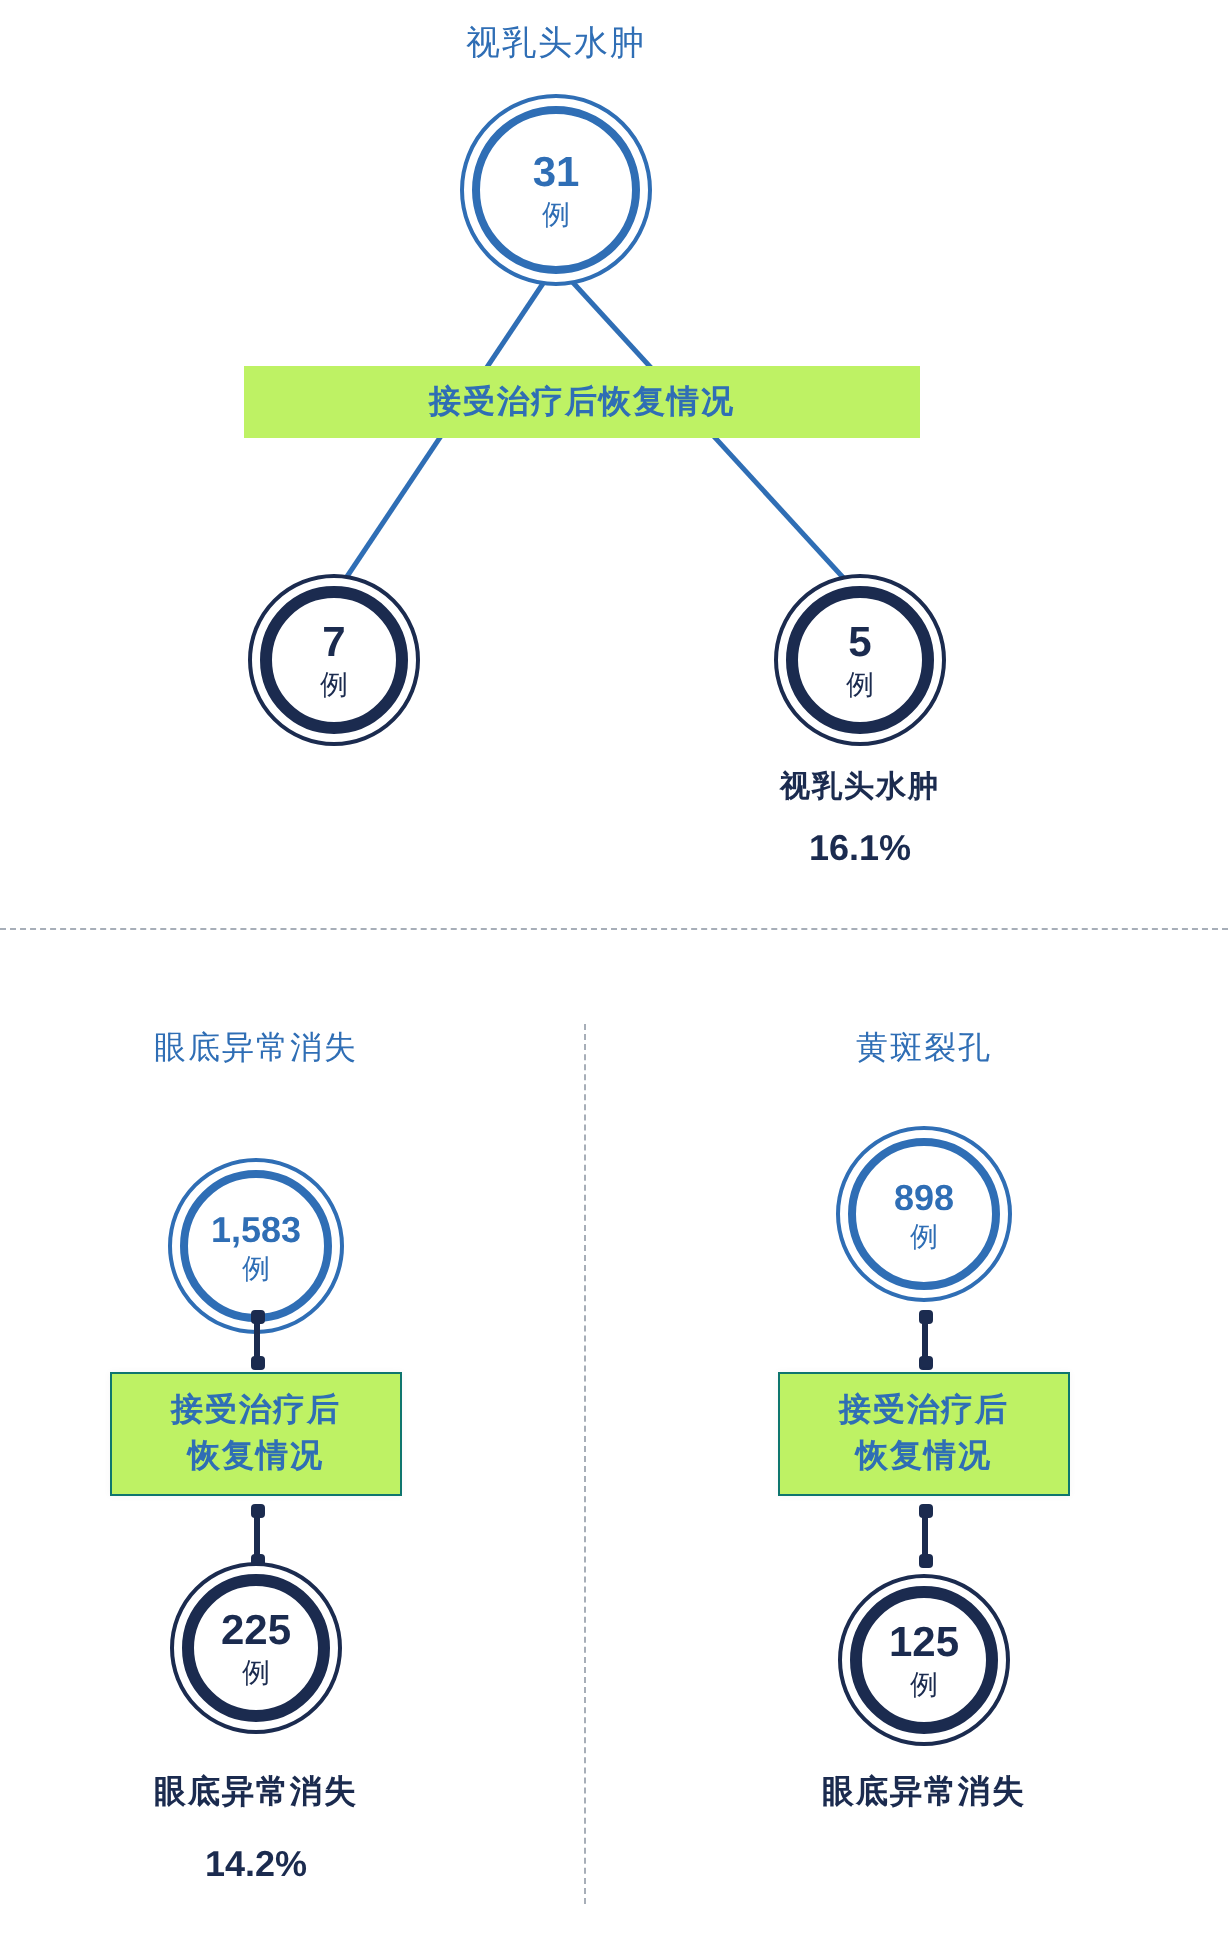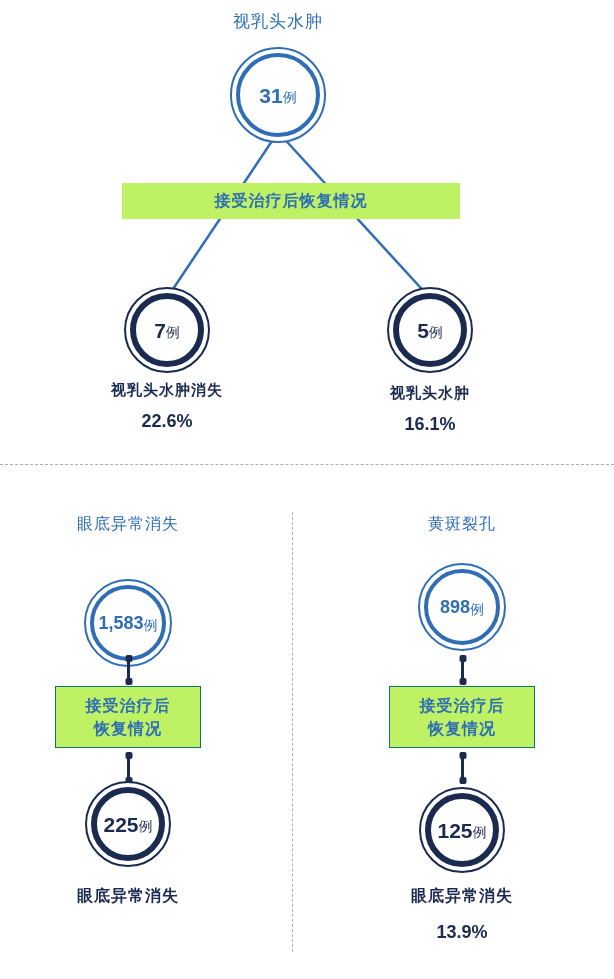--- a/index.html
+++ b/index.html
@@ -40,6 +40,7 @@
     border-radius:50%;
     background:#fff;
     display:flex;
+    flex-direction:column;
     align-items:center;
     justify-content:center;
   }

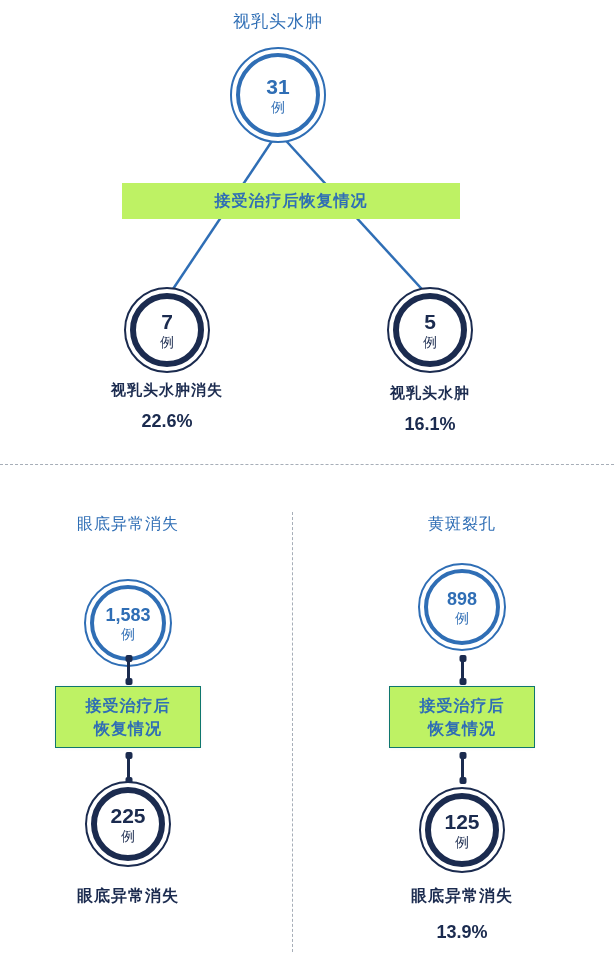--- a/index.html
+++ b/index.html
@@ -150,7 +150,6 @@
       <div class="unit navy-text">例</div>
     </div>
   </div>
-  <div class="node-label" style="left:60px;top:381px;width:214px;">视乳头水肿消失</div>
   <div class="percent" style="left:60px;top:411px;width:214px;">22.6%</div>
 
   <div class="circle navy" style="left:387px;top:287px;width:86px;height:86px;">

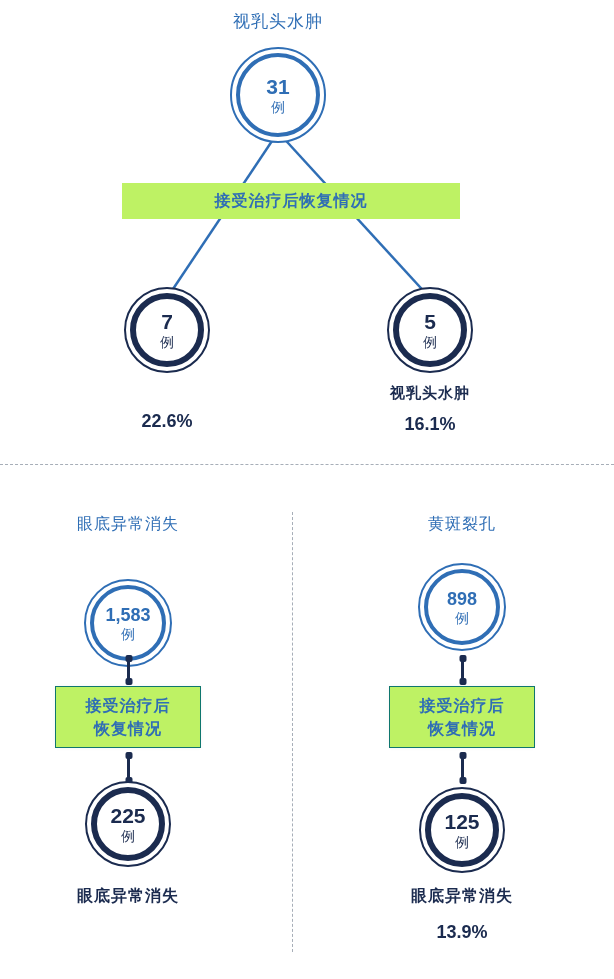--- a/index.html
+++ b/index.html
@@ -150,7 +150,6 @@
       <div class="unit navy-text">例</div>
     </div>
   </div>
-  <div class="percent" style="left:60px;top:411px;width:214px;">22.6%</div>
 
   <div class="circle navy" style="left:387px;top:287px;width:86px;height:86px;">
     <div class="ring">

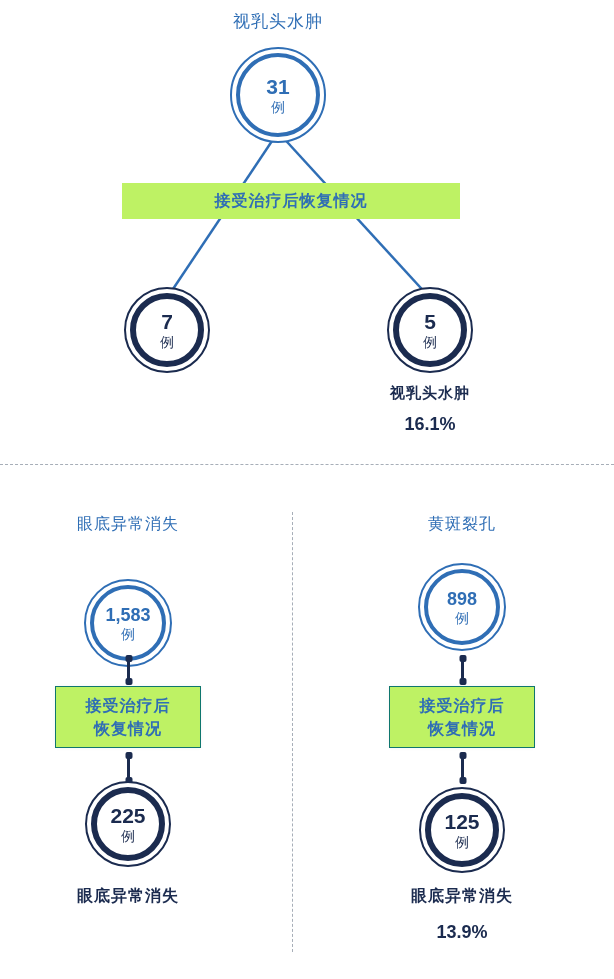--- a/index.html
+++ b/index.html
@@ -188,6 +188,7 @@
     </div>
   </div>
   <div class="node-label" style="left:28px;top:886px;width:200px;font-size:16px;">眼底异常消失</div>
+  <div class="percent" style="left:28px;top:922px;width:200px;">14.2%</div>
 
   <div class="section-title" style="left:362px;top:514px;width:200px;font-size:16px;">黄斑裂孔</div>
 

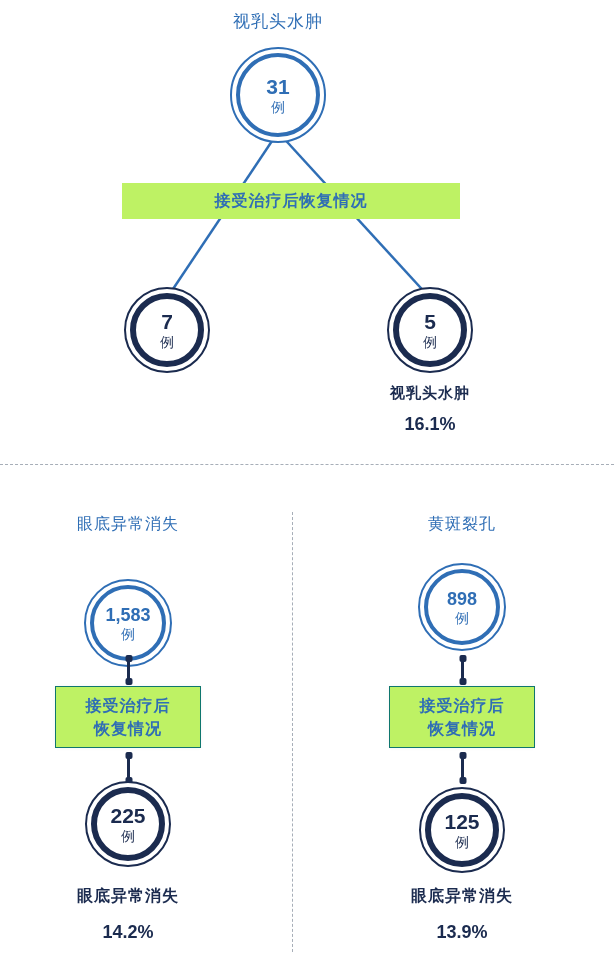--- a/index.html
+++ b/index.html
@@ -215,7 +215,6 @@
     </div>
   </div>
   <div class="node-label" style="left:362px;top:886px;width:200px;font-size:16px;">眼底异常消失</div>
-  <div class="percent" style="left:362px;top:922px;width:200px;">13.9%</div>
 
 </div>
 

